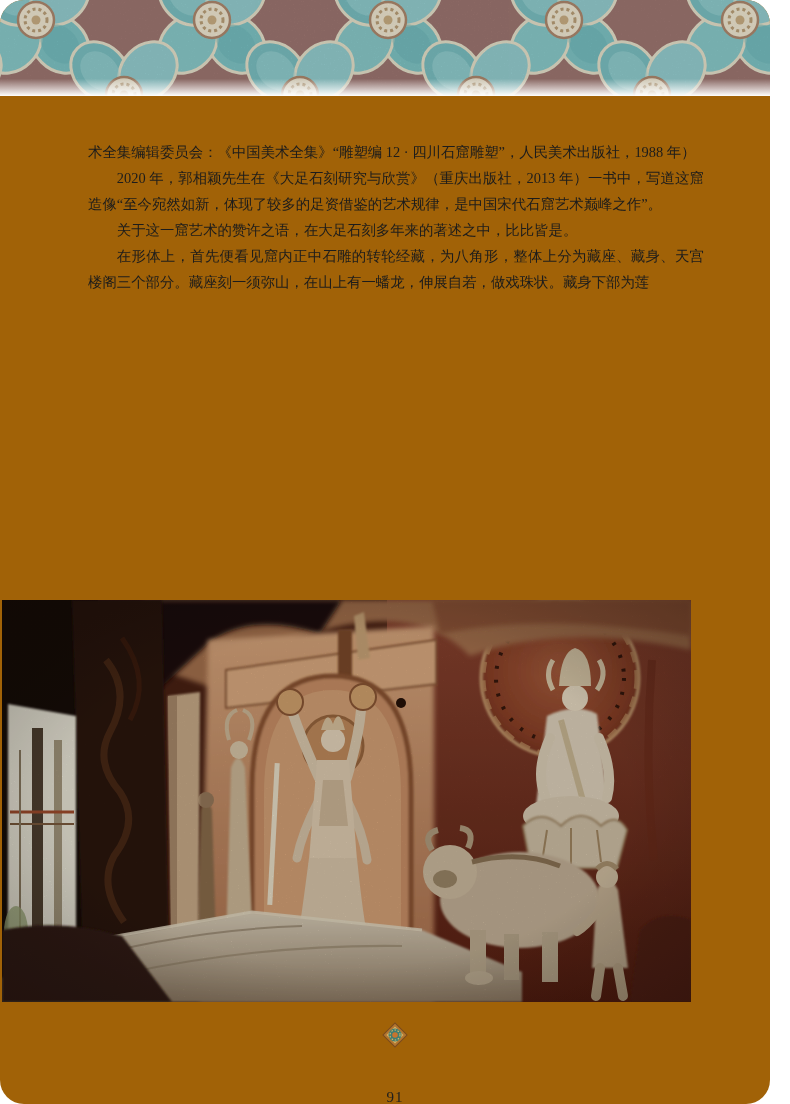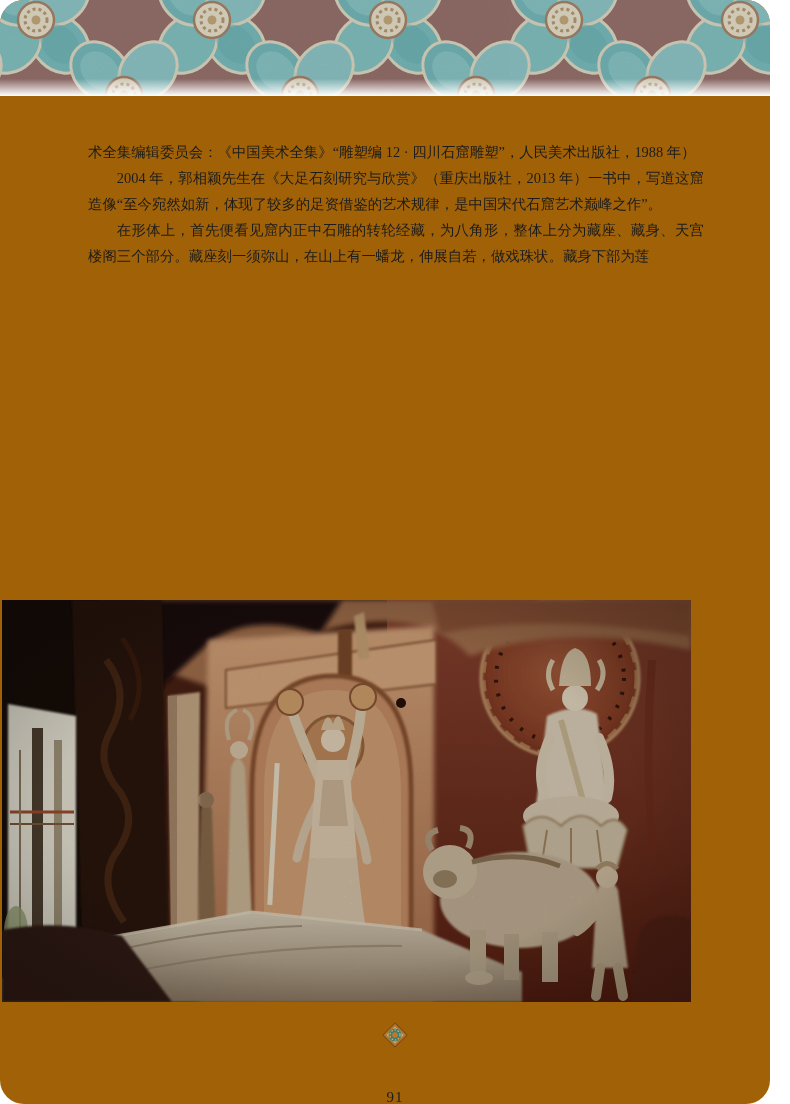--- a/index.html
+++ b/index.html
@@ -78,7 +78,7 @@
 
   <div class="article">
     <p class="cont">术全集编辑委员会：《中国美术全集》“雕塑编 12 · 四川石窟雕塑”，人民美术出版社，1988 年）</p>
-    <p>2004 年，郭相颖先生在《大足石刻研究与欣赏》（重庆出版社，2013 年）一书中，写道这窟造像“至今宛然如新，体现了较多的足资借鉴的艺术规律，是中国宋代石窟艺术巅峰之作”。</p>
+    <p>2020 年，郭相颖先生在《大足石刻研究与欣赏》（重庆出版社，2013 年）一书中，写道这窟造像“至今宛然如新，体现了较多的足资借鉴的艺术规律，是中国宋代石窟艺术巅峰之作”。</p>
     <p>在形体上，首先便看见窟内正中石雕的转轮经藏，为八角形，整体上分为藏座、藏身、天宫楼阁三个部分。藏座刻一须弥山，在山上有一蟠龙，伸展自若，做戏珠状。藏身下部为莲</p>
   </div>
 

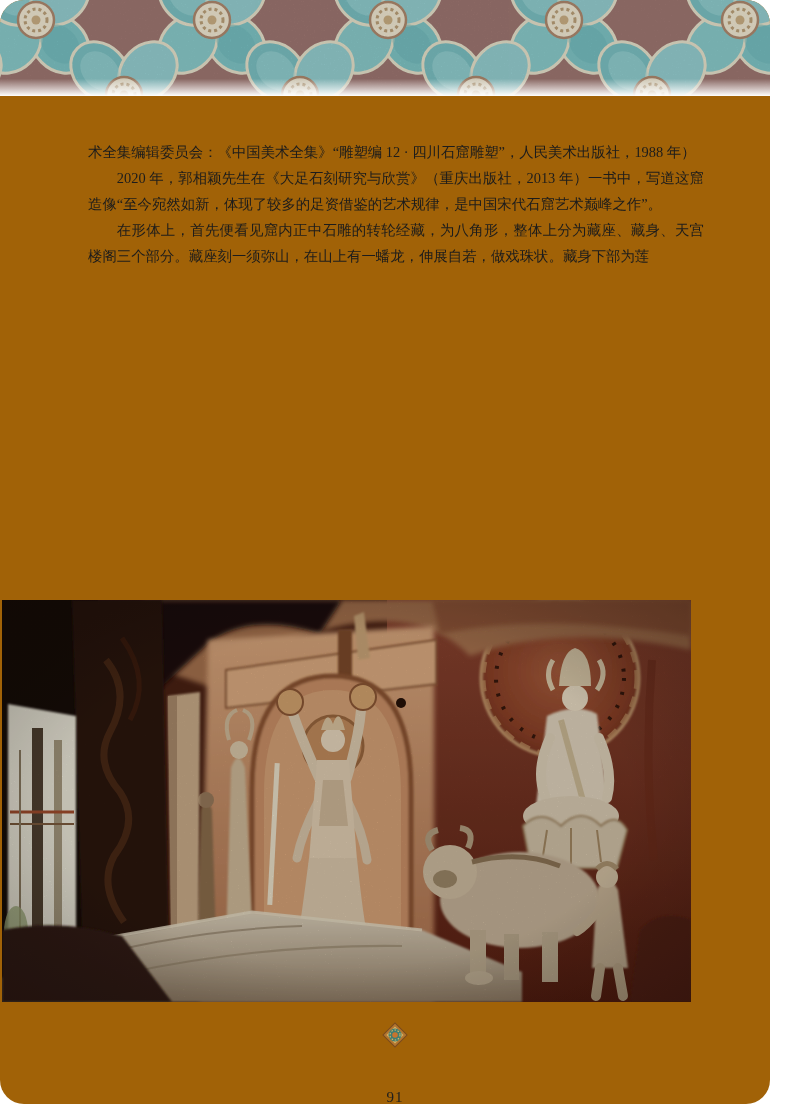--- a/index.html
+++ b/index.html
@@ -79,6 +79,7 @@
   <div class="article">
     <p class="cont">术全集编辑委员会：《中国美术全集》“雕塑编 12 · 四川石窟雕塑”，人民美术出版社，1988 年）</p>
     <p>2020 年，郭相颖先生在《大足石刻研究与欣赏》（重庆出版社，2013 年）一书中，写道这窟造像“至今宛然如新，体现了较多的足资借鉴的艺术规律，是中国宋代石窟艺术巅峰之作”。</p>
+    <p>关于这一窟艺术的赞许之语，在大足石刻多年来的著述之中，比比皆是。</p>
     <p>在形体上，首先便看见窟内正中石雕的转轮经藏，为八角形，整体上分为藏座、藏身、天宫楼阁三个部分。藏座刻一须弥山，在山上有一蟠龙，伸展自若，做戏珠状。藏身下部为莲</p>
   </div>
 

